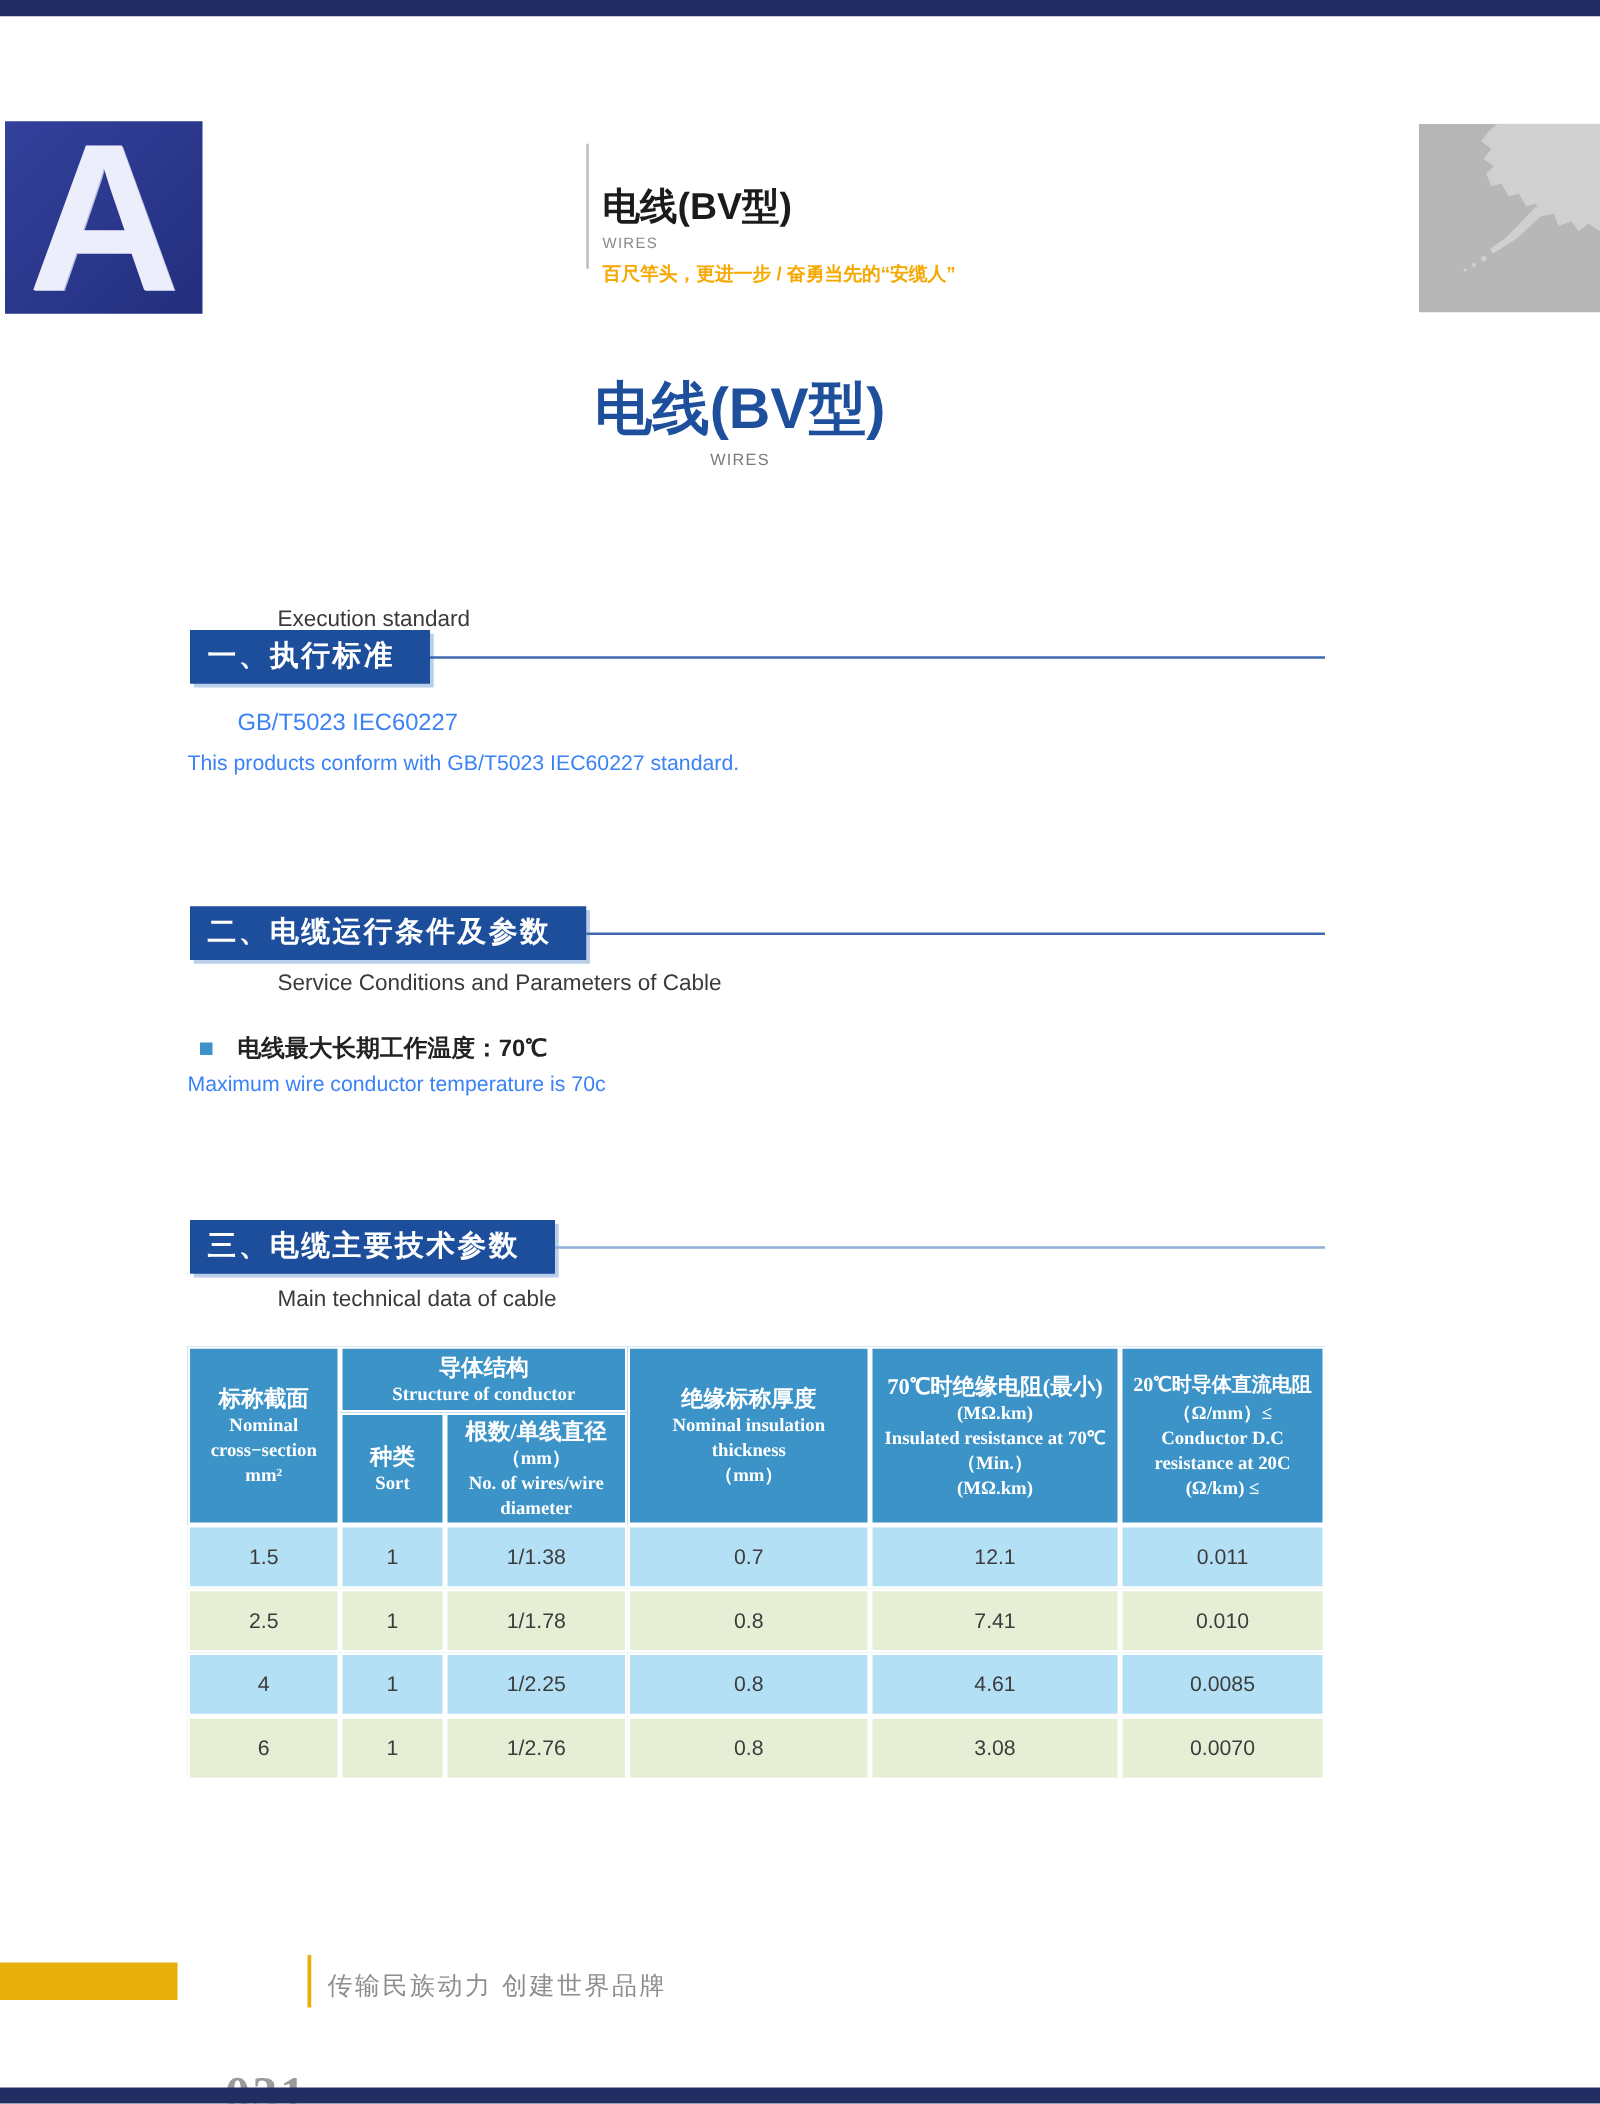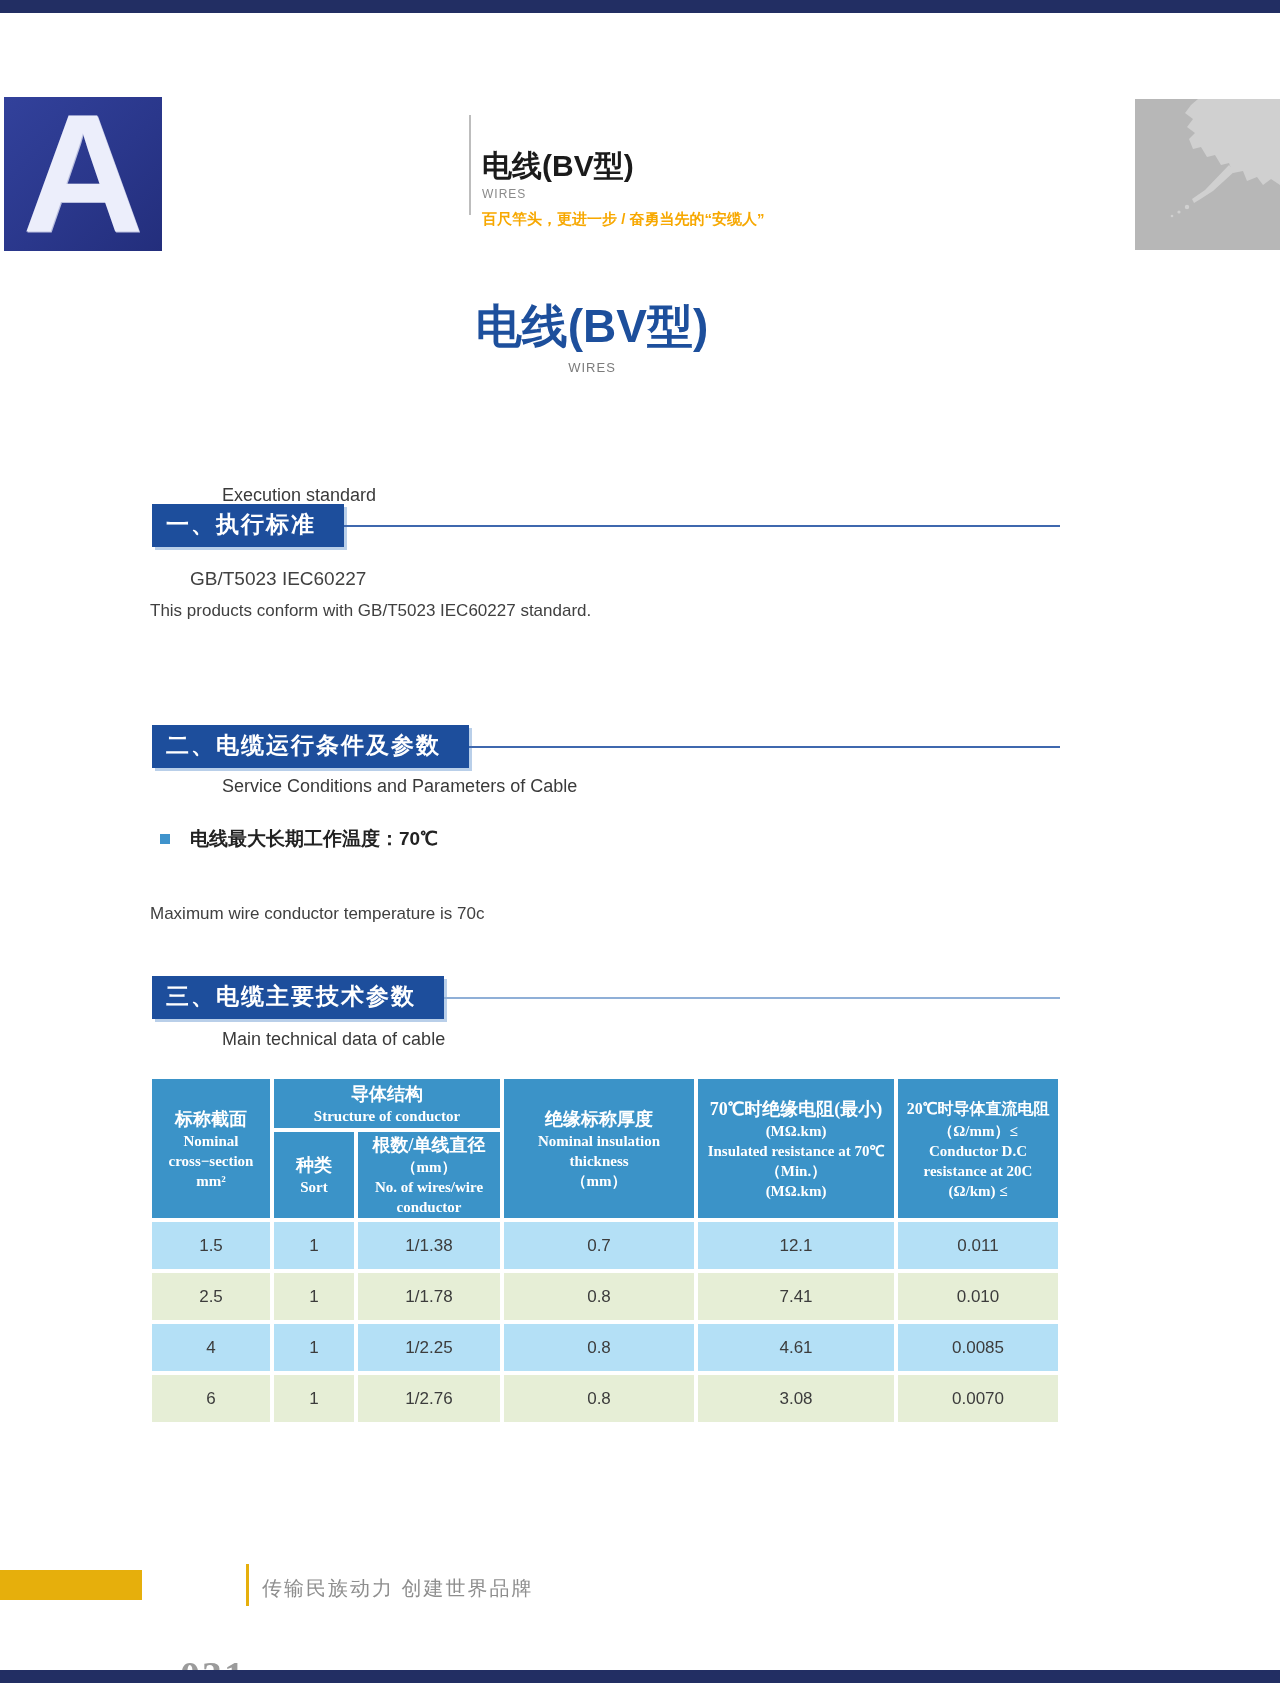--- a/index.html
+++ b/index.html
@@ -55,7 +55,7 @@
   .line-dark{background:#3f68ae;}
   .line-light{background:#8fafd7;}
   .sec-sub{position:absolute;left:222px;font-size:18px;color:#3a3a3a;}
-  .text-line{position:absolute;font-size:17px;color:#404040;}
+  .text-line{position:absolute;font-size:17px;color:#3b82f6;}
   .bullet-row{position:absolute;left:160px;display:flex;align-items:center;}
   .bullet-square{width:10px;height:10px;background:var(--bullet_blue,#3f93cc);margin-right:20px;}
   .bullet-cn{font-size:19px;font-weight:600;color:#222222;}

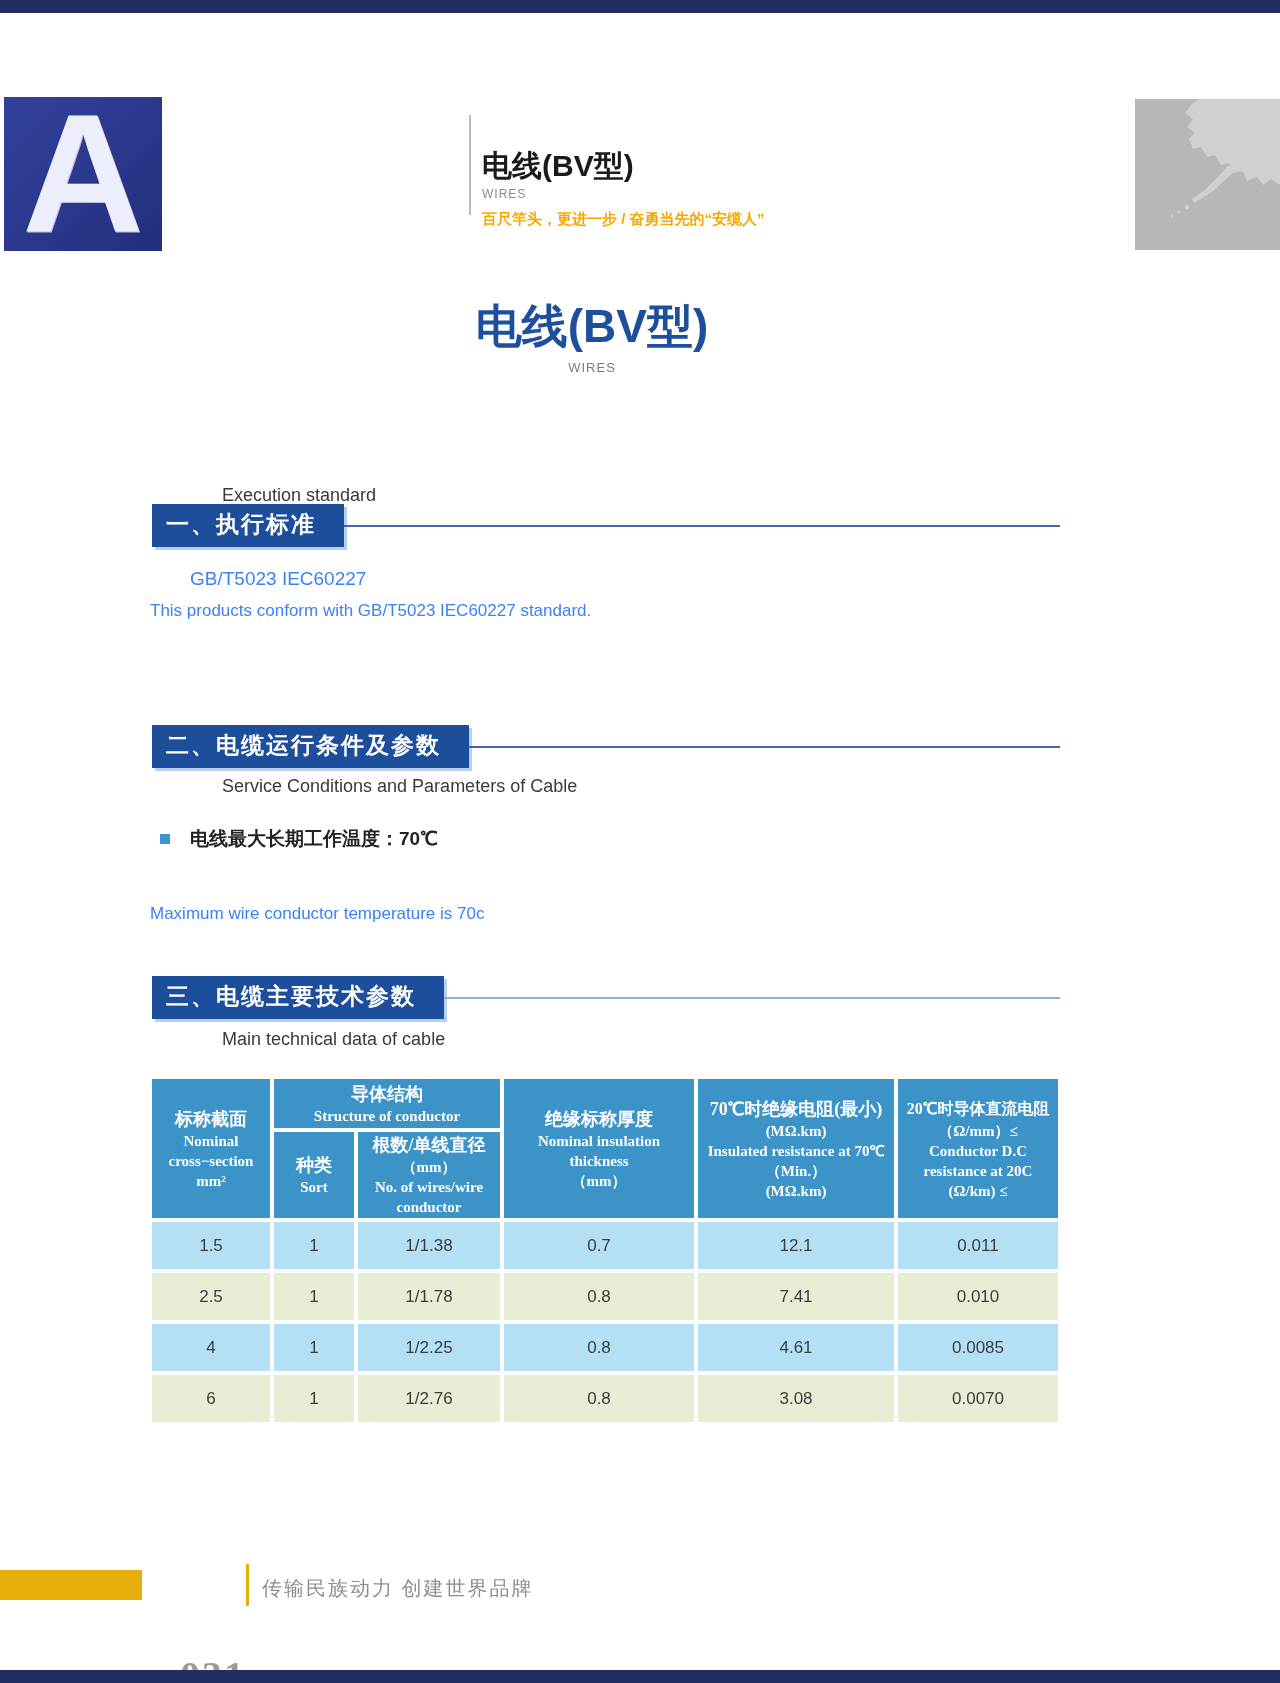--- a/index.html
+++ b/index.html
@@ -141,7 +141,7 @@
     <span class="bullet-square"></span>
     <span class="bullet-cn">电线最大长期工作温度：70℃</span>
   </div>
-  <div class="text-line" style="left:150px;top:858px;margin-top:46px;">Maximum wire conductor temperature is 70c</div>
+  <div class="text-line" style="left:150px;top:858px;">Maximum wire conductor temperature is 70c</div>
 
   <div class="sec-row" style="top:976px;">
     <div class="sec-box">三、电缆主要技术参数</div>

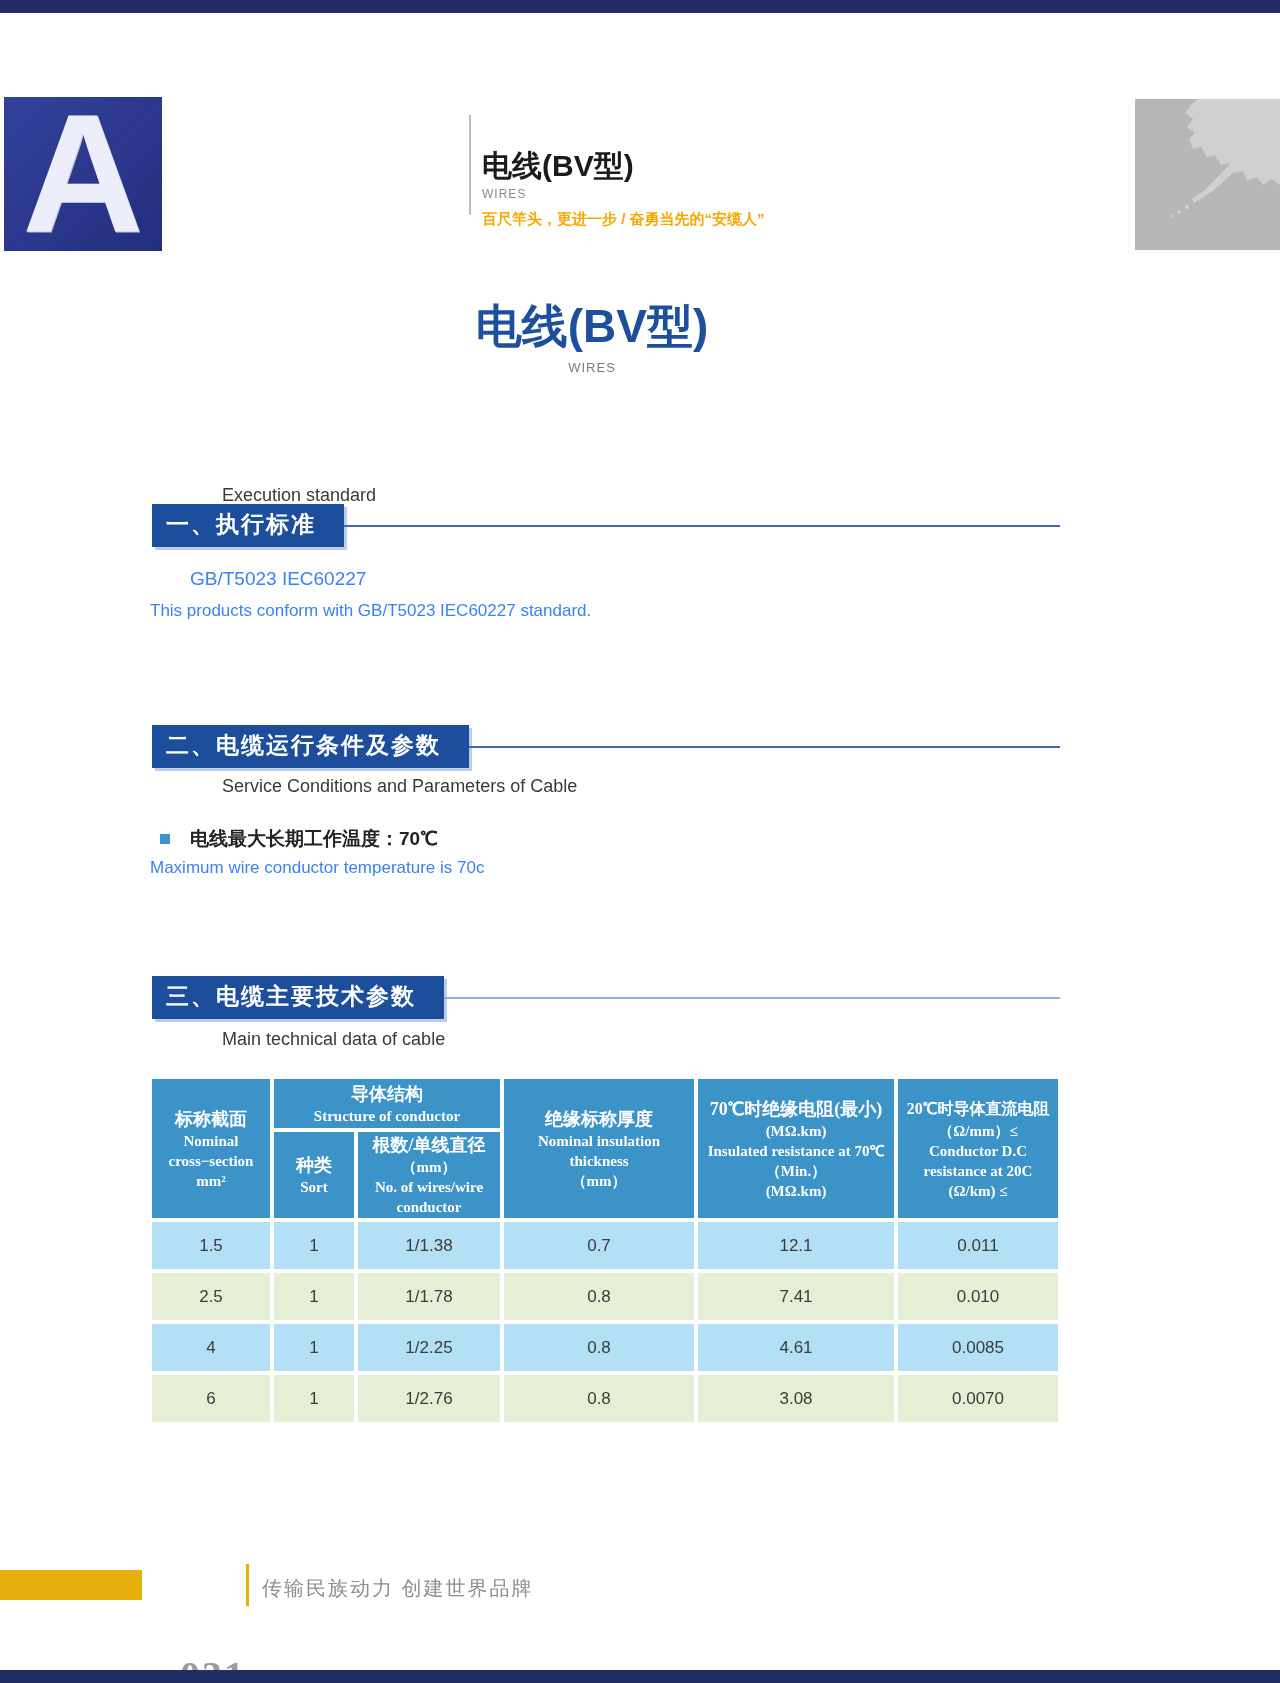--- a/index.html
+++ b/index.html
@@ -200,7 +200,7 @@
           <div class="cn">根数/单线直径</div>
           <div class="en">（mm）</div>
           <div class="en">No. of wires/wire</div>
-          <div class="en">conductor</div>
+          <div class="en">diameter</div>
         </th>
       </tr>
     </thead>

